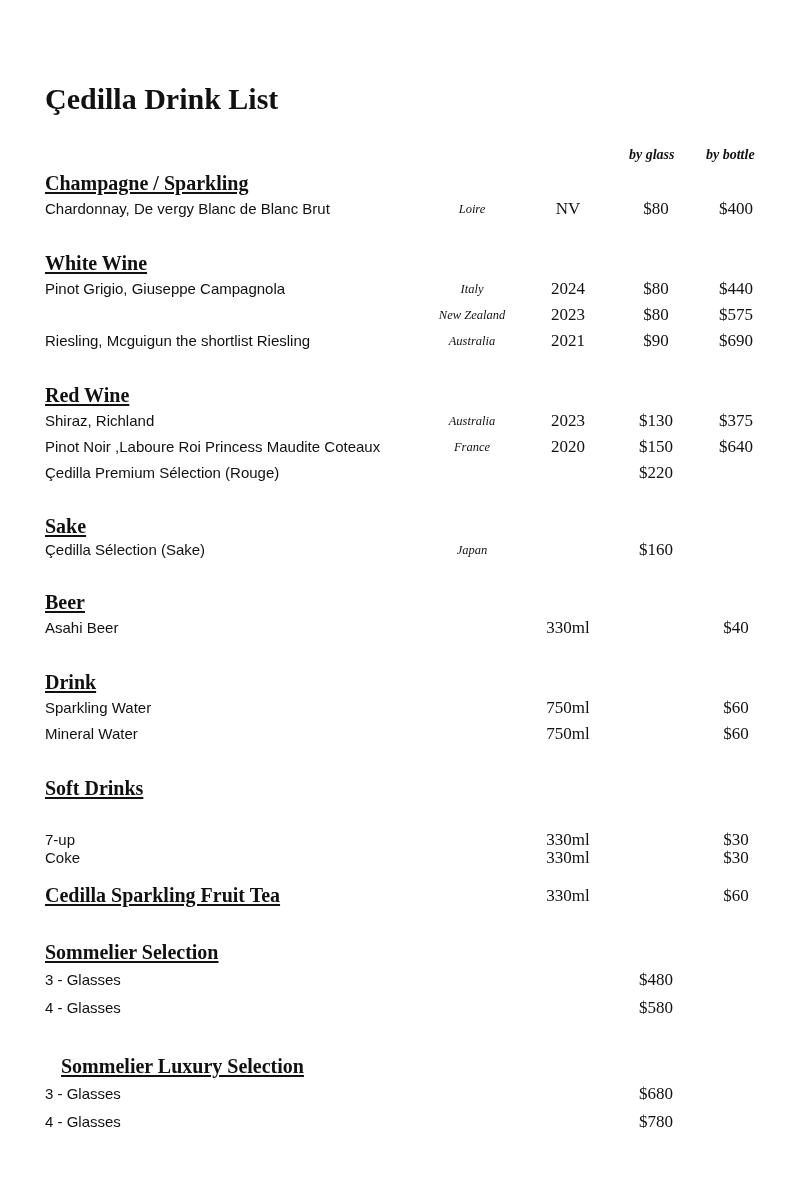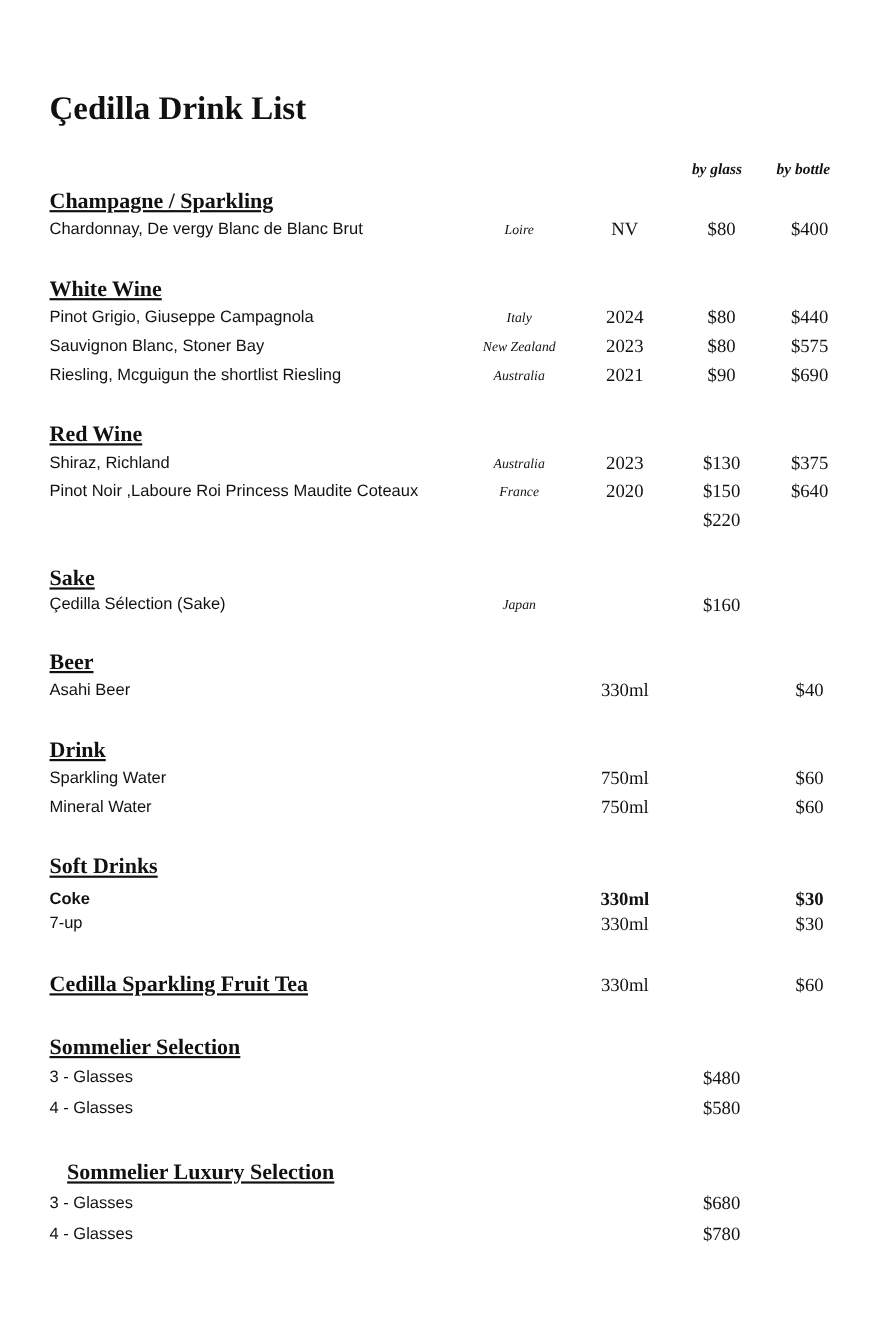--- a/index.html
+++ b/index.html
@@ -42,7 +42,6 @@
   <span class="bottle">$440</span>
 </div>
 <div class="row" style="top:304px;">
-  <span class="name">Sauvignon Blanc, Stoner Bay</span>
   <span class="origin">New Zealand</span>
   <span class="year">2023</span>
   <span class="glass">$80</span>

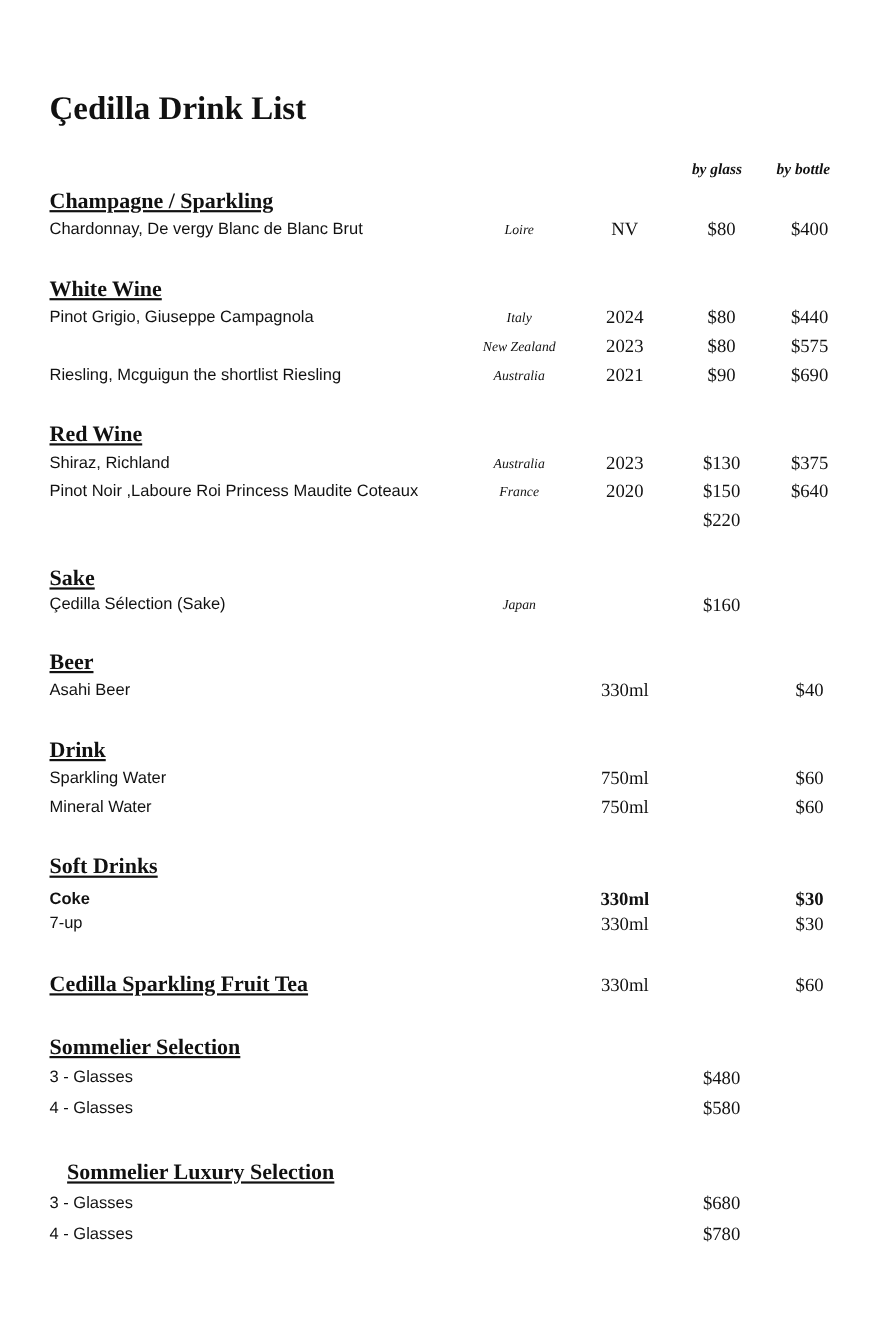--- a/index.html
+++ b/index.html
@@ -71,6 +71,7 @@
   <span class="bottle">$640</span>
 </div>
 <div class="row" style="top:462px;">
+  <span class="name">Çedilla Premium Sélection (Rouge)</span>
   <span class="glass">$220</span>
 </div>
 

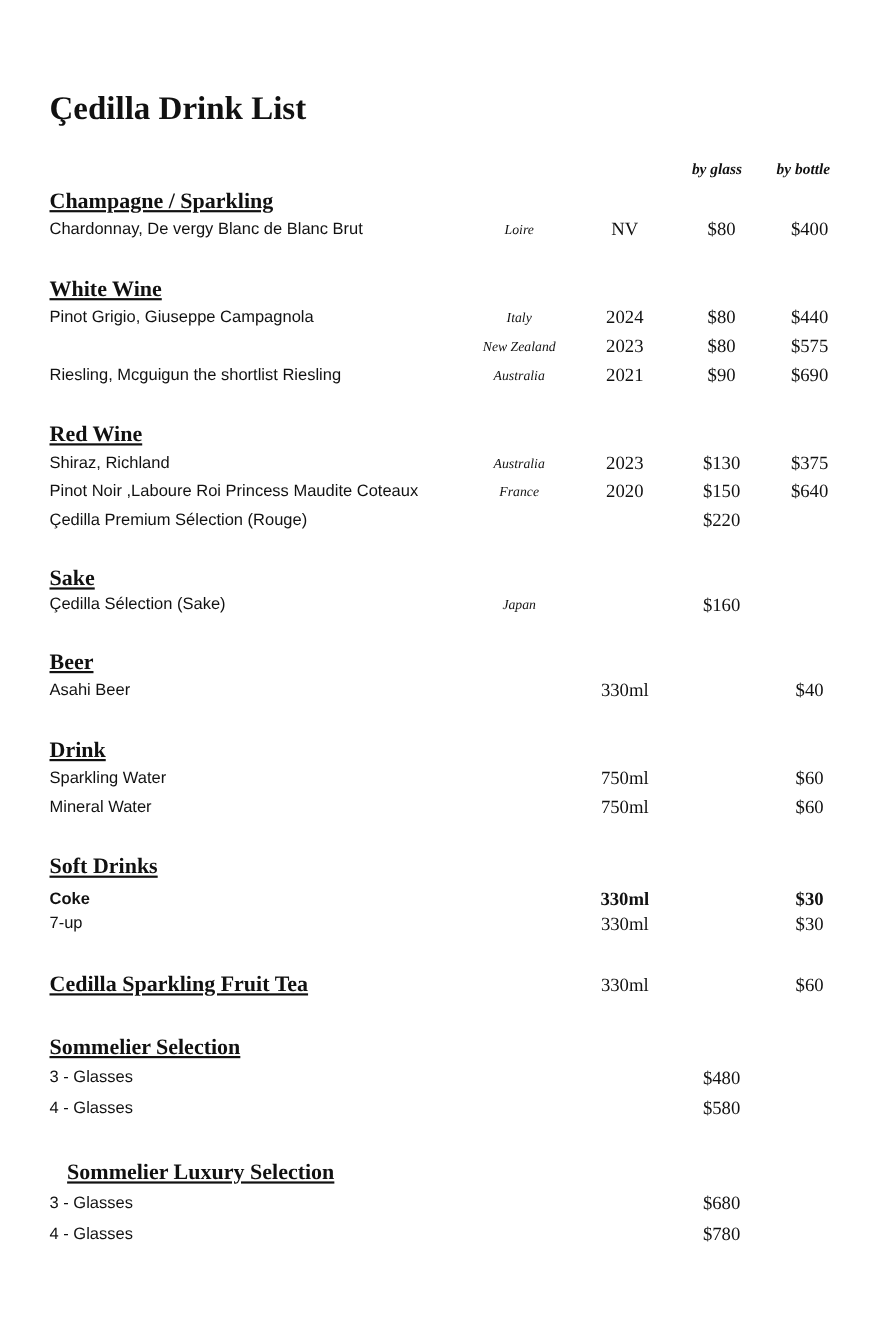--- a/index.html
+++ b/index.html
@@ -102,7 +102,7 @@
 </div>
 
 <div class="sec" style="top:776px;">Soft Drinks</div>
-<div class="row" style="top:807px;font-weight:bold;">
+<div class="row" style="top:847px;">
   <span class="name">Coke</span>
   <span class="year">330ml</span>
   <span class="bottle">$30</span>

